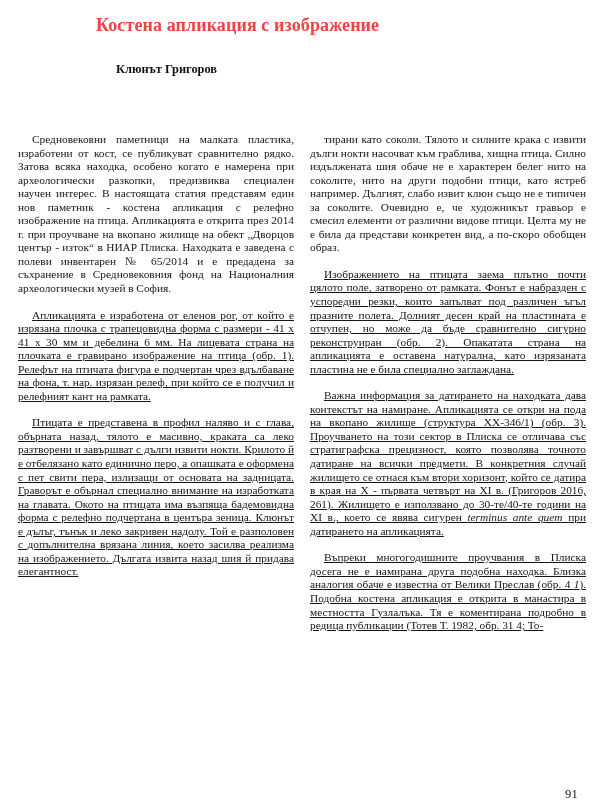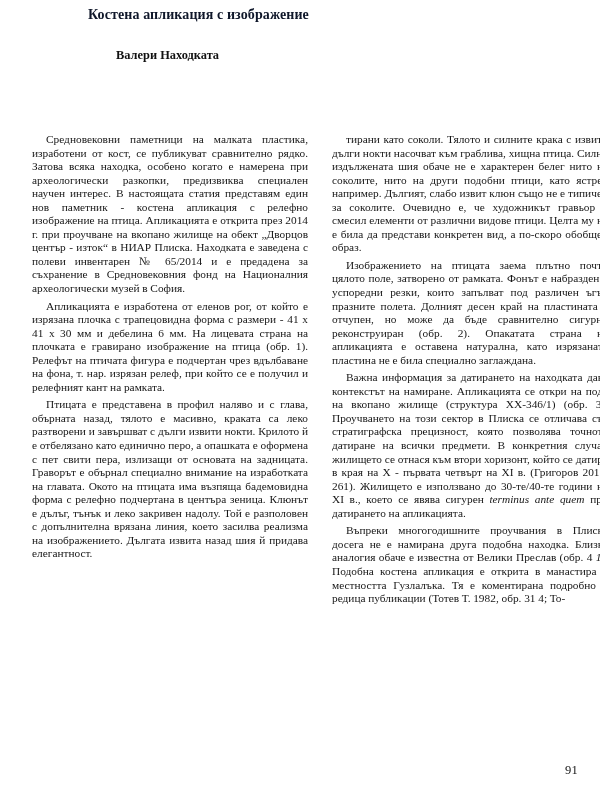--- a/index.html
+++ b/index.html
@@ -34,11 +34,11 @@
   .article-title {
     font-family: "Liberation Serif", "DejaVu Serif", serif;
     font-weight: bold;
-    font-size: 14px;
+    font-size: 18px;
     line-height: 1.32;
     letter-spacing: 0.1px;
-    margin: 0;
-    color: #0f172a;
+    margin: 8px;
+    color: #ef4444;
     max-width: 430px;
   }
 

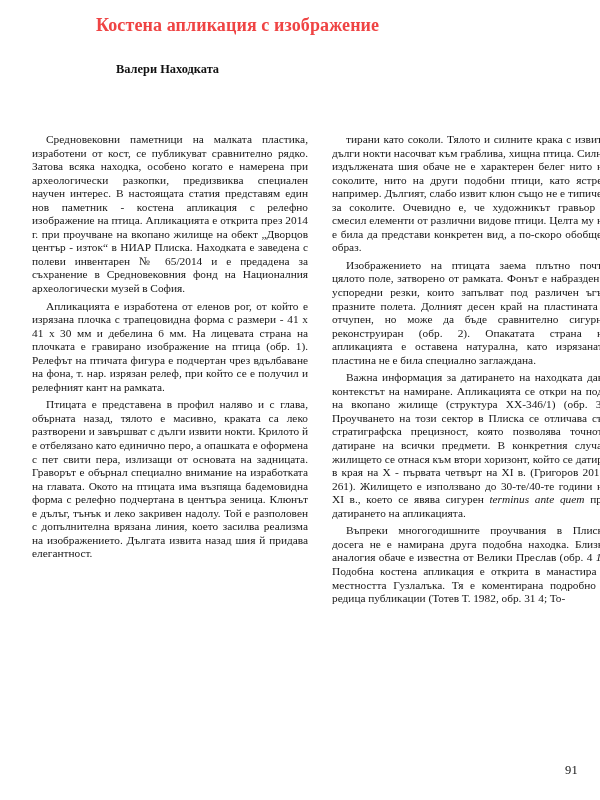--- a/index.html
+++ b/index.html
@@ -106,7 +106,7 @@
     <h1 class="article-title">
       <span>Костена апликация с изображение</span><br>
     </h1>
-    <div class="author-byline">Валери Находката</div>
+    <div class="author-byline">Клюнът Григоров</div>
   </div>
 
   <div class="columns">

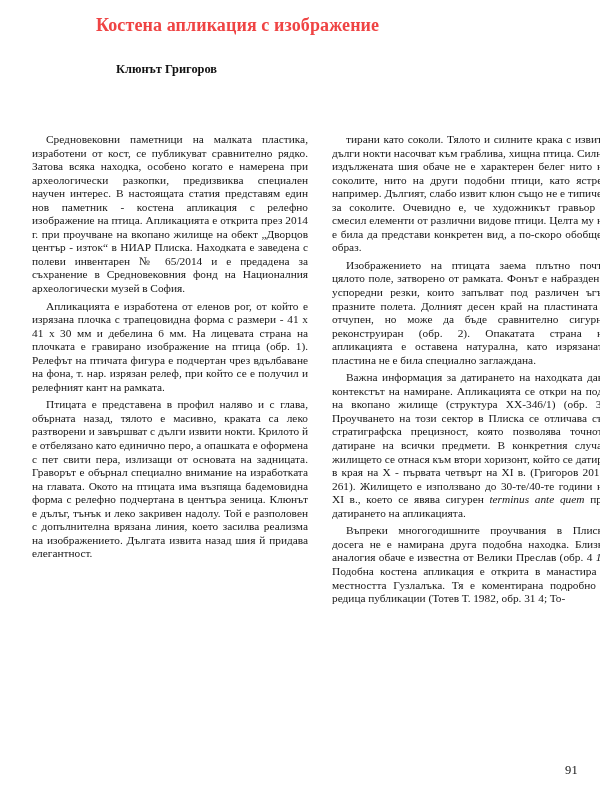--- a/index.html
+++ b/index.html
@@ -55,10 +55,10 @@
   .columns {
     position: absolute;
     top: 133px;
-    left: 32px;
+    left: 18px;
     width: 566px;
     display: flex;
-    gap: 24px;
+    gap: 16px;
   }
 
   .column {

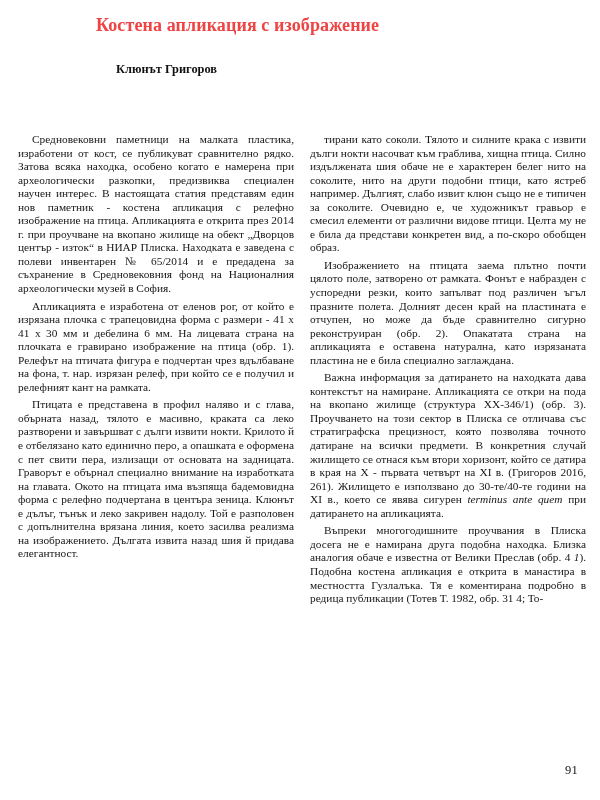--- a/index.html
+++ b/index.html
@@ -79,7 +79,8 @@
   }
 
   .para + .para {
-    margin-top: 4px;
+    margin-top: 13px;
+    text-decoration: underline;
   }
 
   .para em {

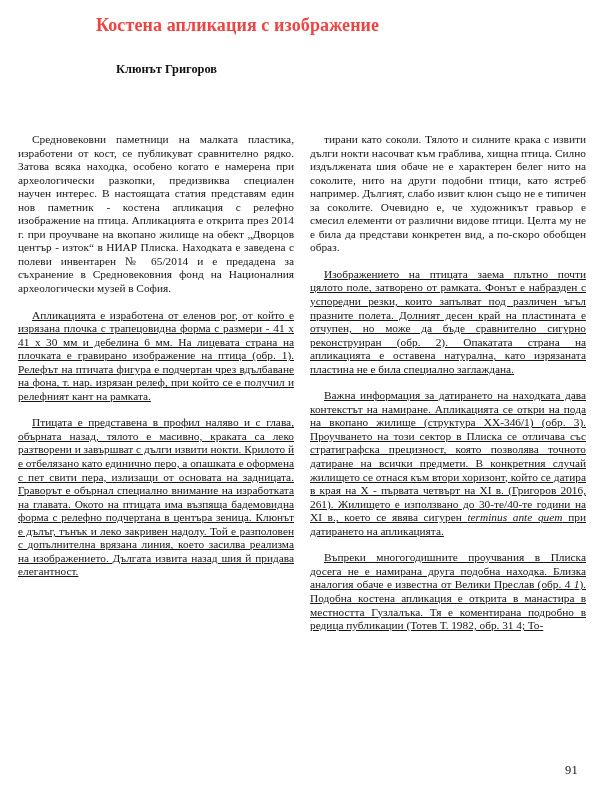--- a/index.html
+++ b/index.html
@@ -91,7 +91,7 @@
   .folio {
     position: absolute;
     right: 22px;
-    bottom: 24px;
+    bottom: 0;
     font-size: 12.5px;
     line-height: 1;
     color: #151515;

